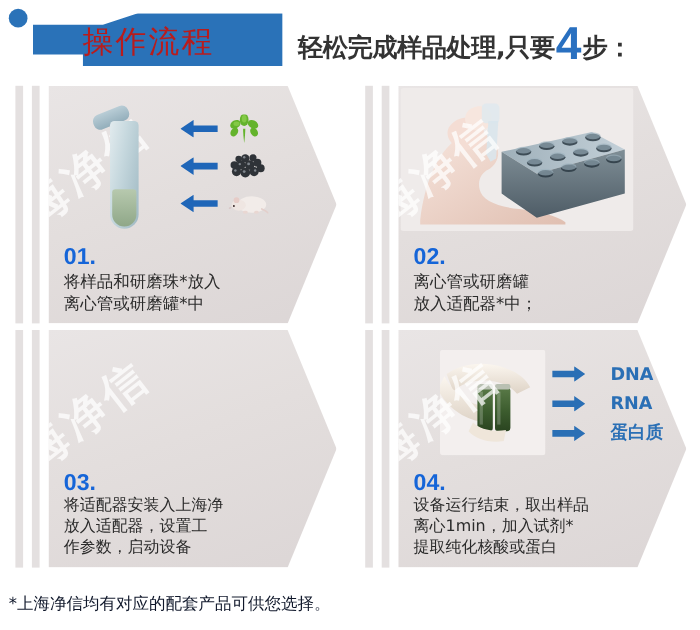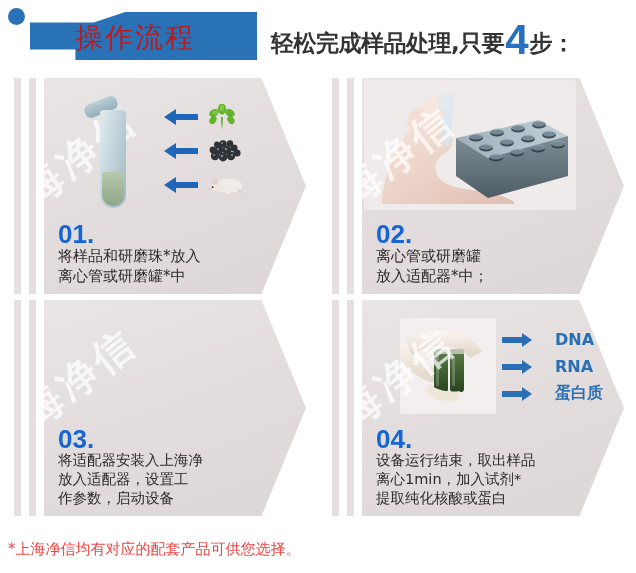--- a/index.html
+++ b/index.html
@@ -71,7 +71,7 @@
   
   .cap{position:absolute;left:14px;bottom:8px;width:232px;}
   .num-lbl{
-    color:#1565d8;font-size:26px;font-weight:bold;line-height:22px;
+    color:#1565d8;font-size:21px;font-weight:bold;line-height:22px;
     font-family:"Liberation Sans",sans-serif;margin-bottom:1px;
   }
   .cap-line{

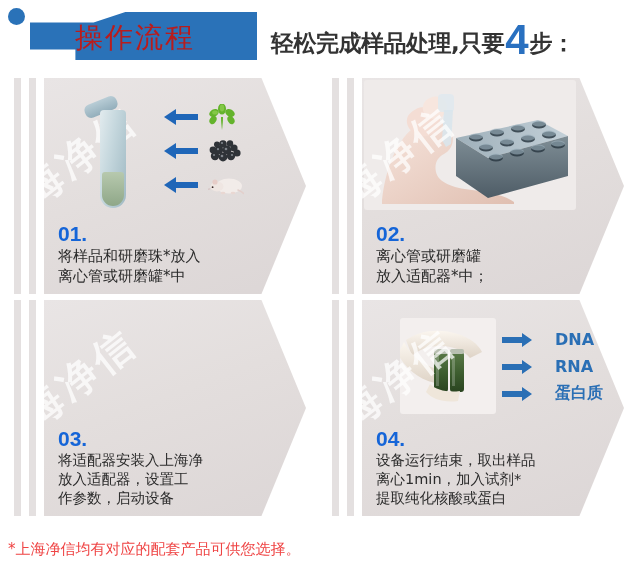--- a/index.html
+++ b/index.html
@@ -125,7 +125,7 @@
   
   .footer{
     position:absolute;left:8px;top:536px;width:560px;height:26px;
-    color:#ef4444;font-size:15px;line-height:26px;white-space:nowrap;
+    color:#0f172a;font-size:15px;line-height:26px;white-space:nowrap;
     font-family:"DejaVu Sans","Liberation Sans",sans-serif;
   }
 </style>

